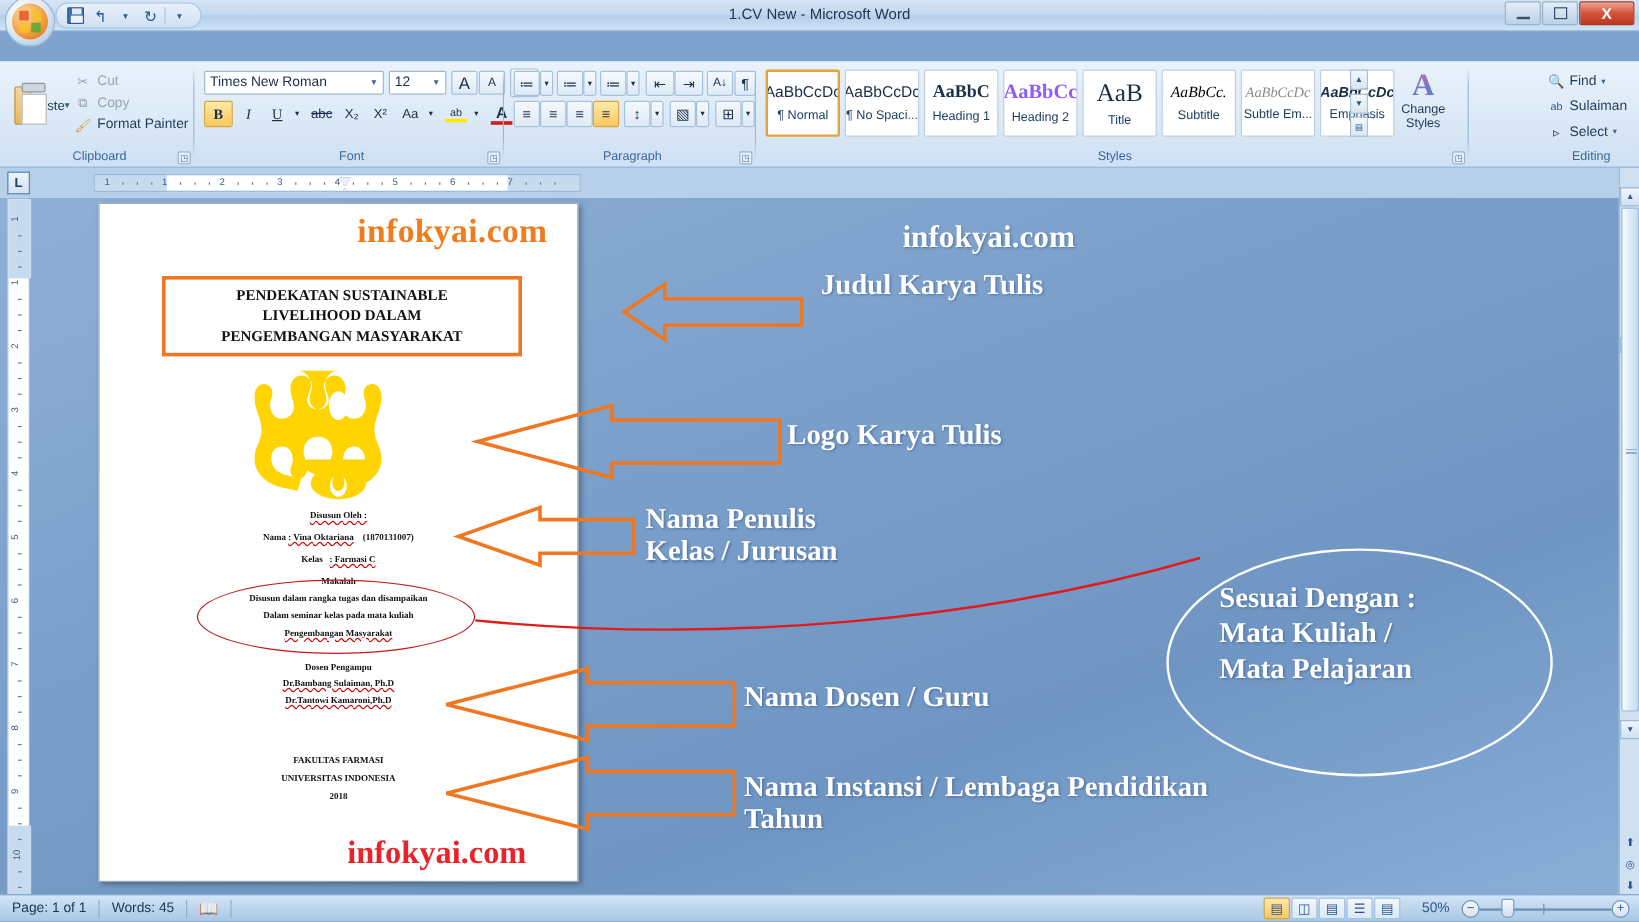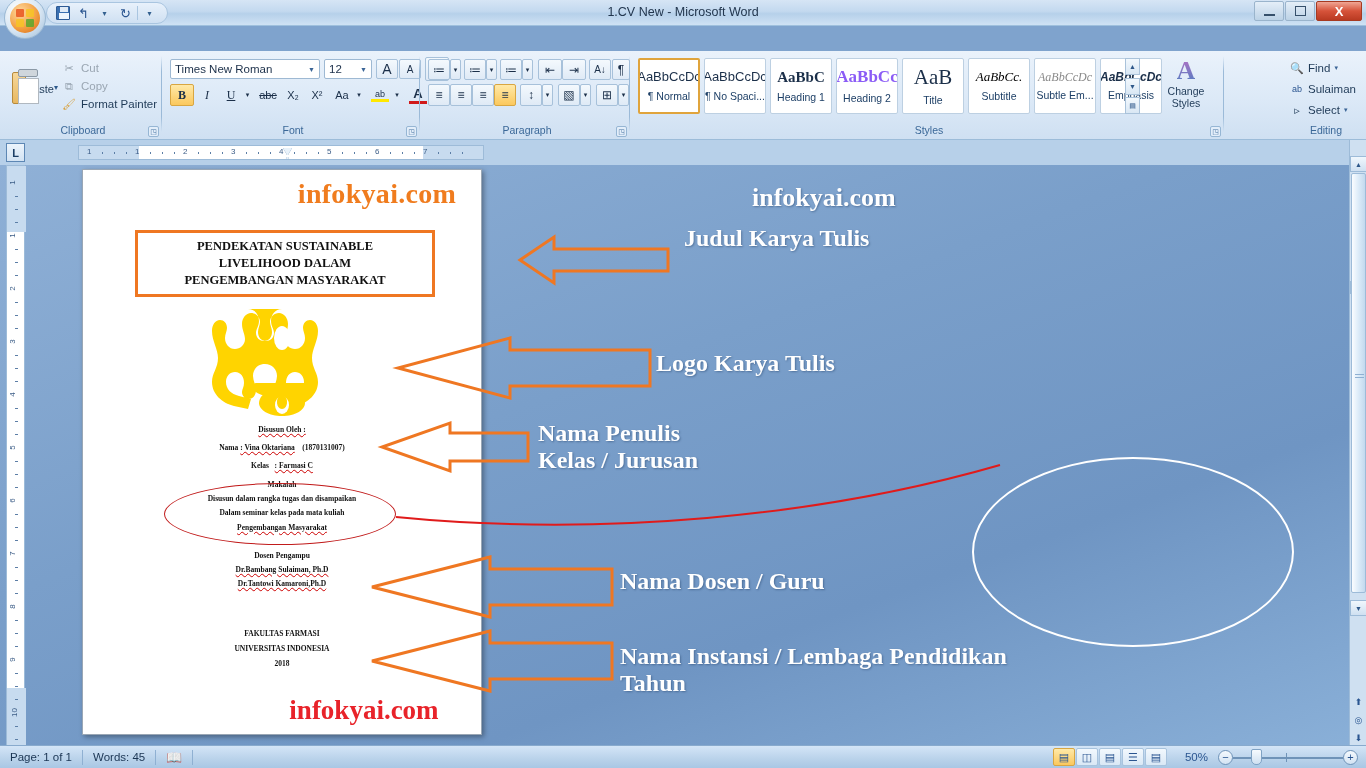--- a/index.html
+++ b/index.html
@@ -791,6 +791,9 @@
     <div class="anno small" style="left:620px; top:403px;">Nama Dosen / Guru</div>
     <div class="anno small" style="left:620px; top:478px;">Nama Instansi / Lembaga Pendidikan
 Tahun</div>
+    <div class="anno small" style="left:1016px; top:320px; line-height:1.22;">Sesuai Dengan :
+Mata Kuliah /
+Mata Pelajaran</div>
   </div>
 
   <div class="vscroll">

